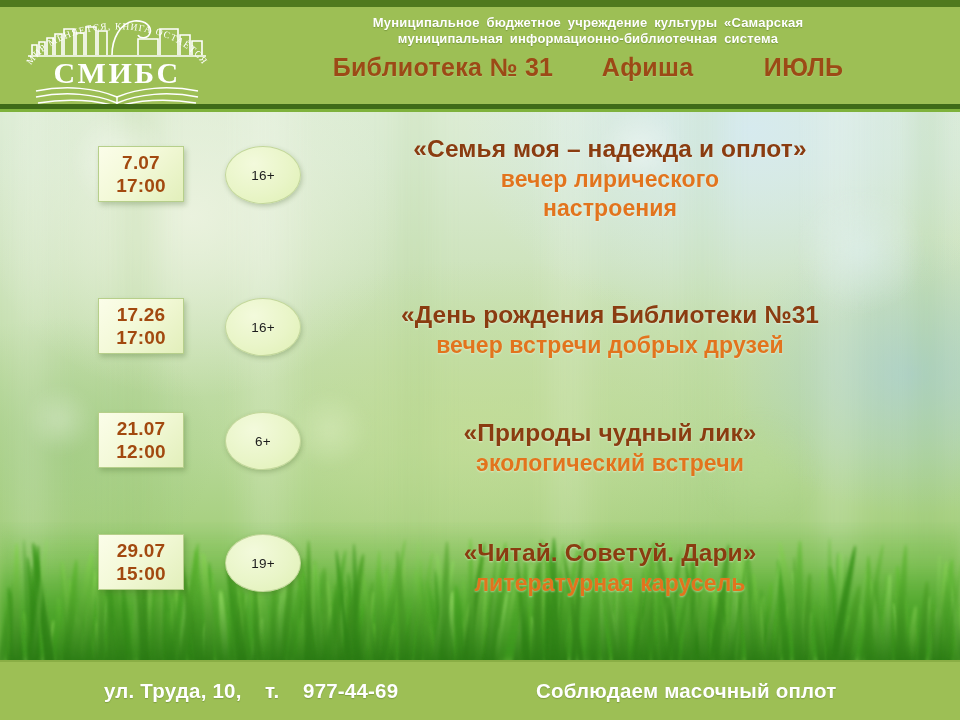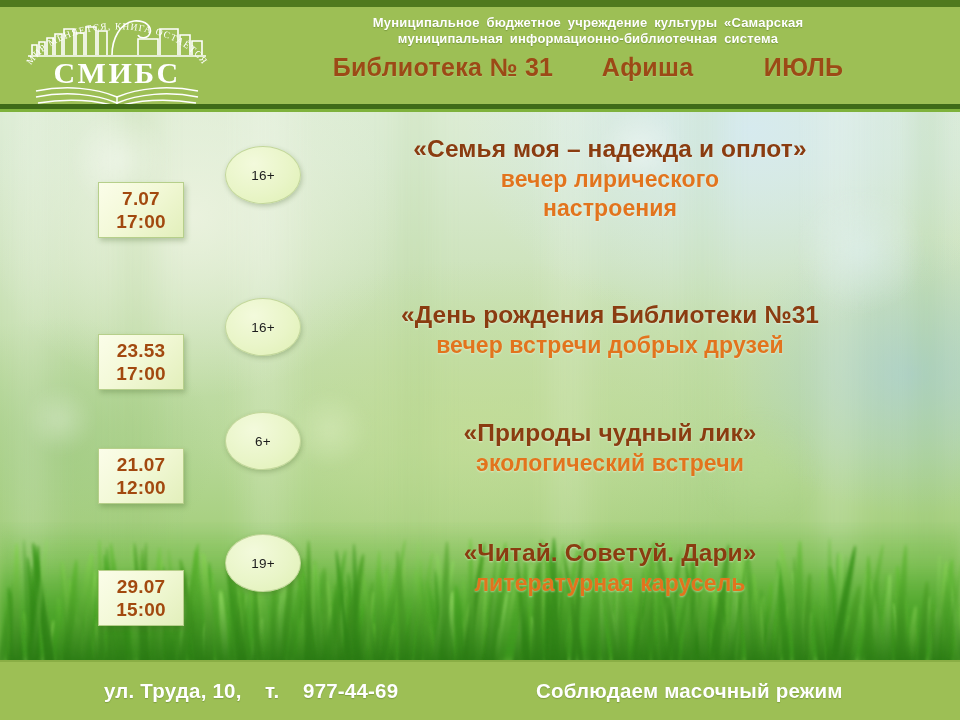--- a/index.html
+++ b/index.html
@@ -196,7 +196,6 @@
     align-items: center;
     justify-content: center;
     gap: 1px;
-    margin-top: 36px;
   }
   .date-line {
     color: #a2490f;

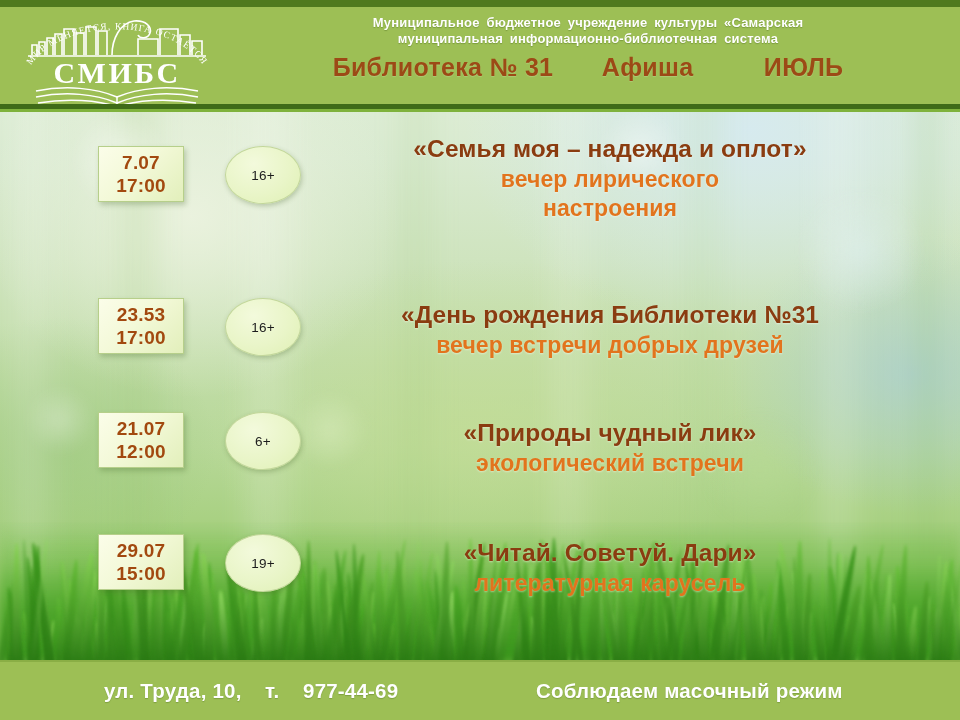--- a/index.html
+++ b/index.html
@@ -791,7 +791,7 @@
       </div>
       <div class="event-row" style="top:162px;">
         <div class="date-box">
-          <div class="date-line">23.53</div>
+          <div class="date-line">17.26</div>
           <div class="date-line">17:00</div>
         </div>
         <div class="age-badge">

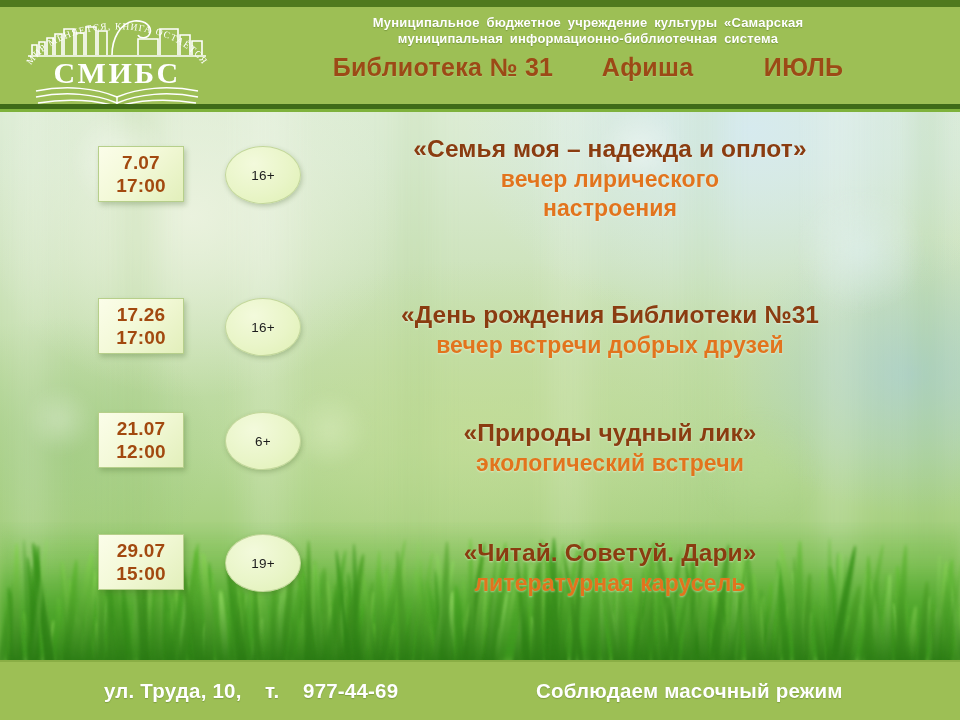--- a/index.html
+++ b/index.html
@@ -833,7 +833,7 @@
   <div class="footer">
     <div class="footer-inner">
       <div class="footer-left">ул. Труда, 10,    т.    977-44-69</div>
-      <div class="footer-right">Соблюдаем масочный режим</div>
+      <div class="footer-right">Соблюдаем масочный оплот</div>
     </div>
   </div>
 

